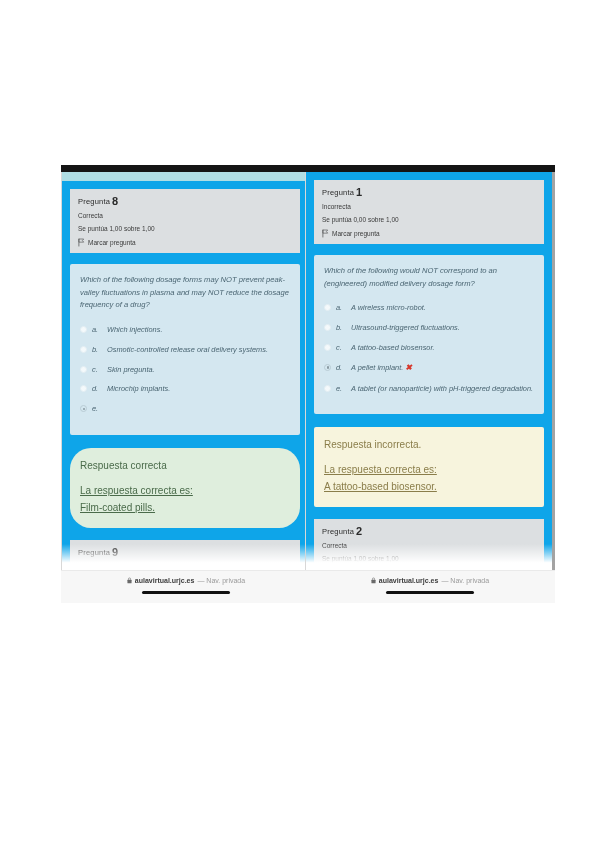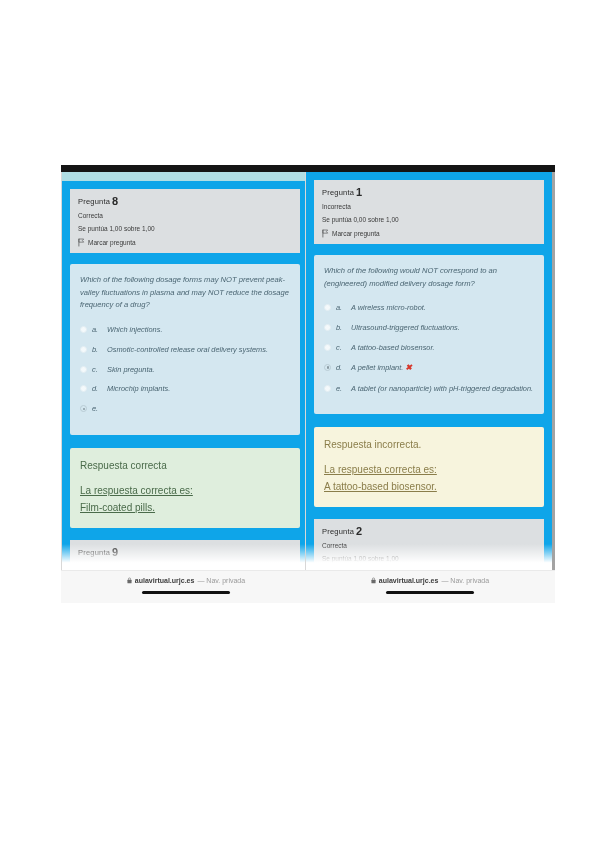--- a/index.html
+++ b/index.html
@@ -145,7 +145,7 @@
     font-size: 10px;
     line-height: 1.75;
   }
-  .feedback.correct   { background: #dfeedd; color: #4a6b4a; }
+  .feedback.correct   { background: #dfeedd; color: #4a6b4a; border-radius: 21px; }
   .feedback.incorrect { background: #f7f4dd; color: #8a7d4a; }
   .fb-head { margin-bottom: 7px; }
   .fb-body { white-space: pre-line; text-decoration: underline; }

